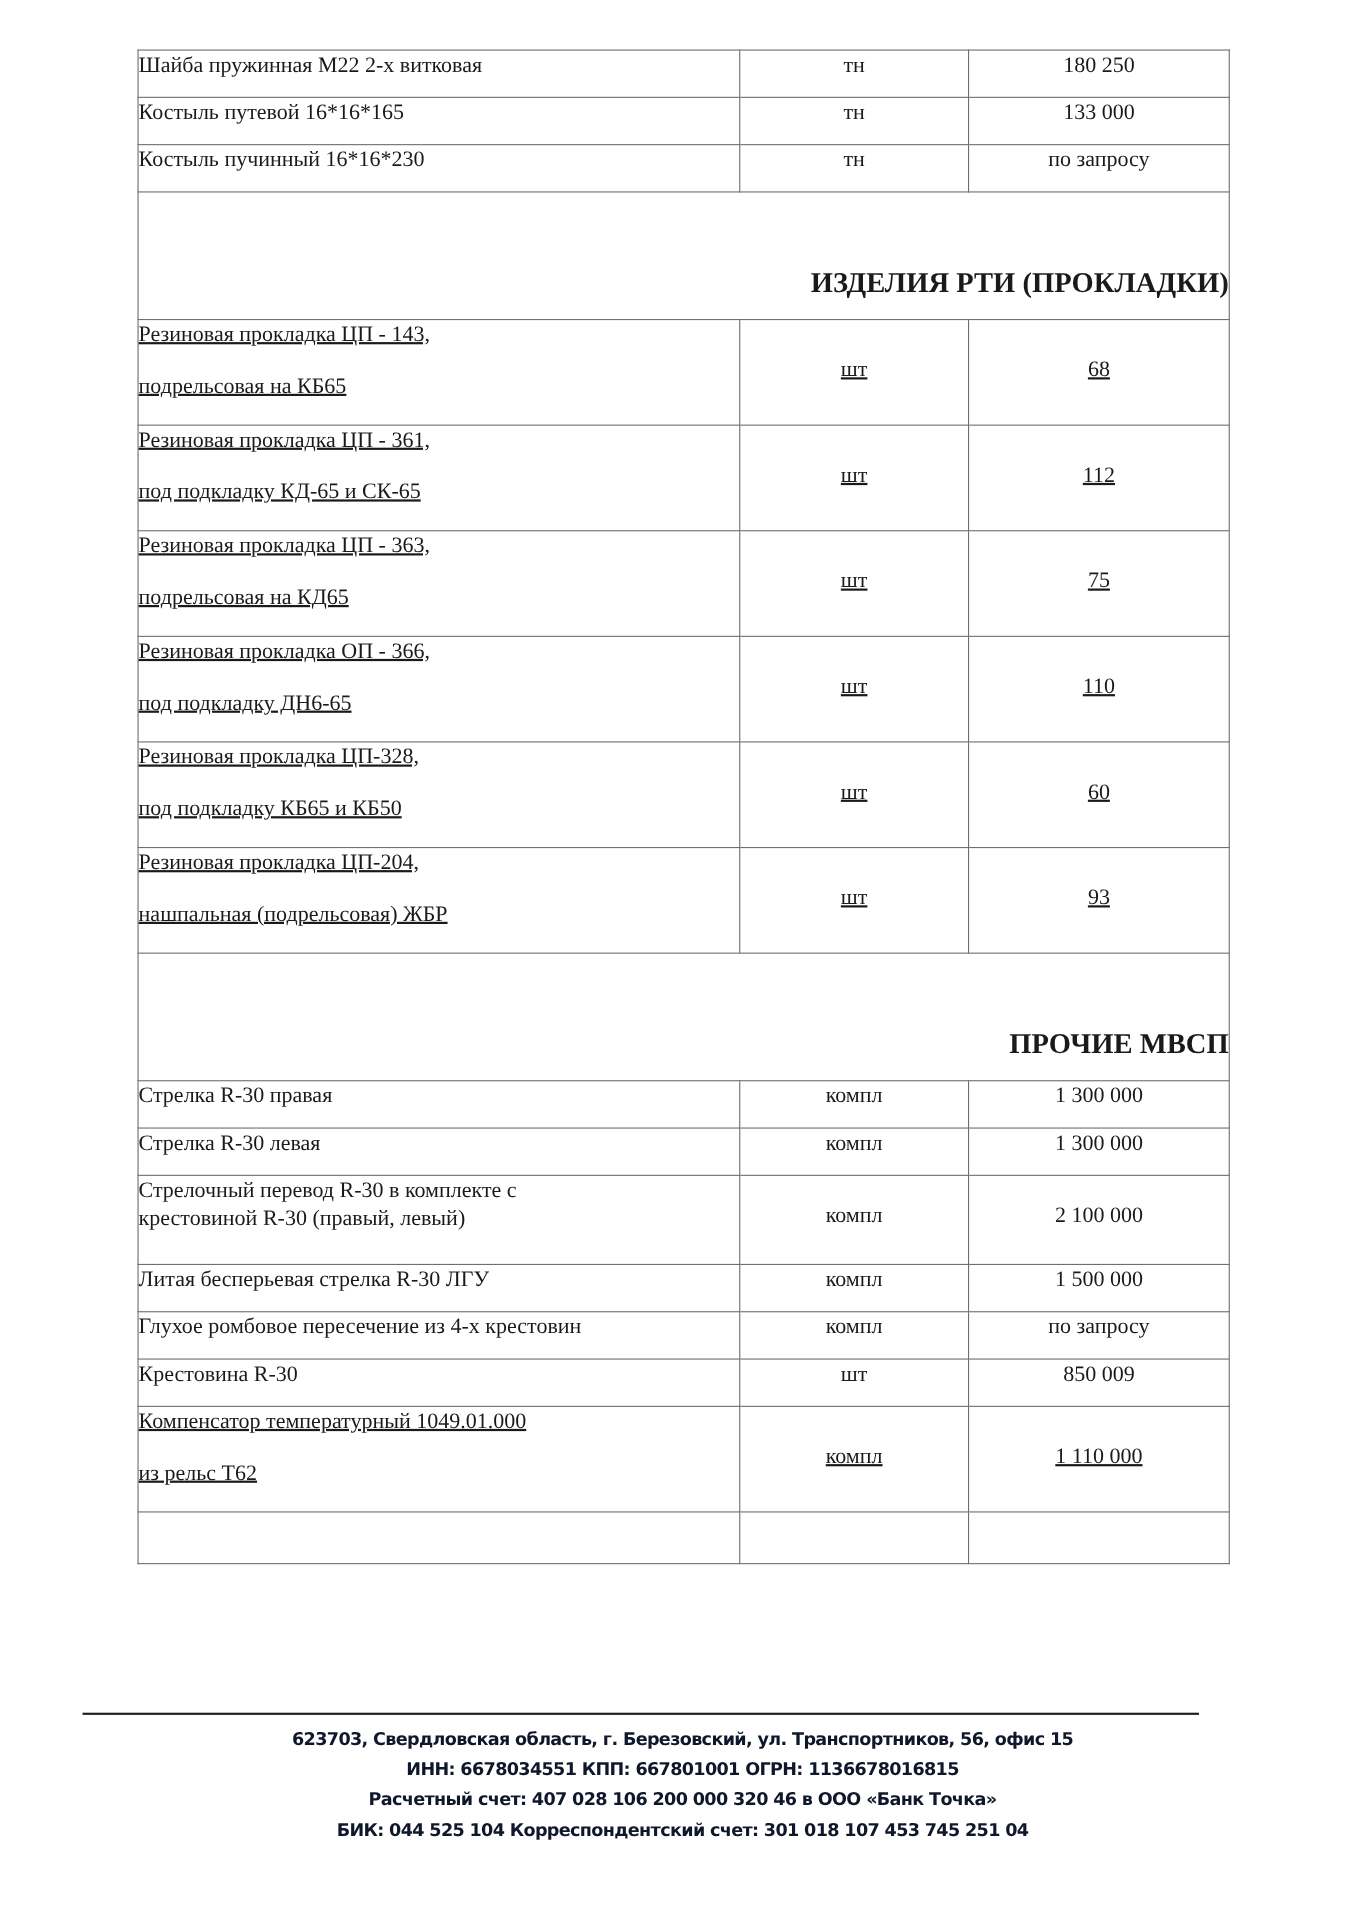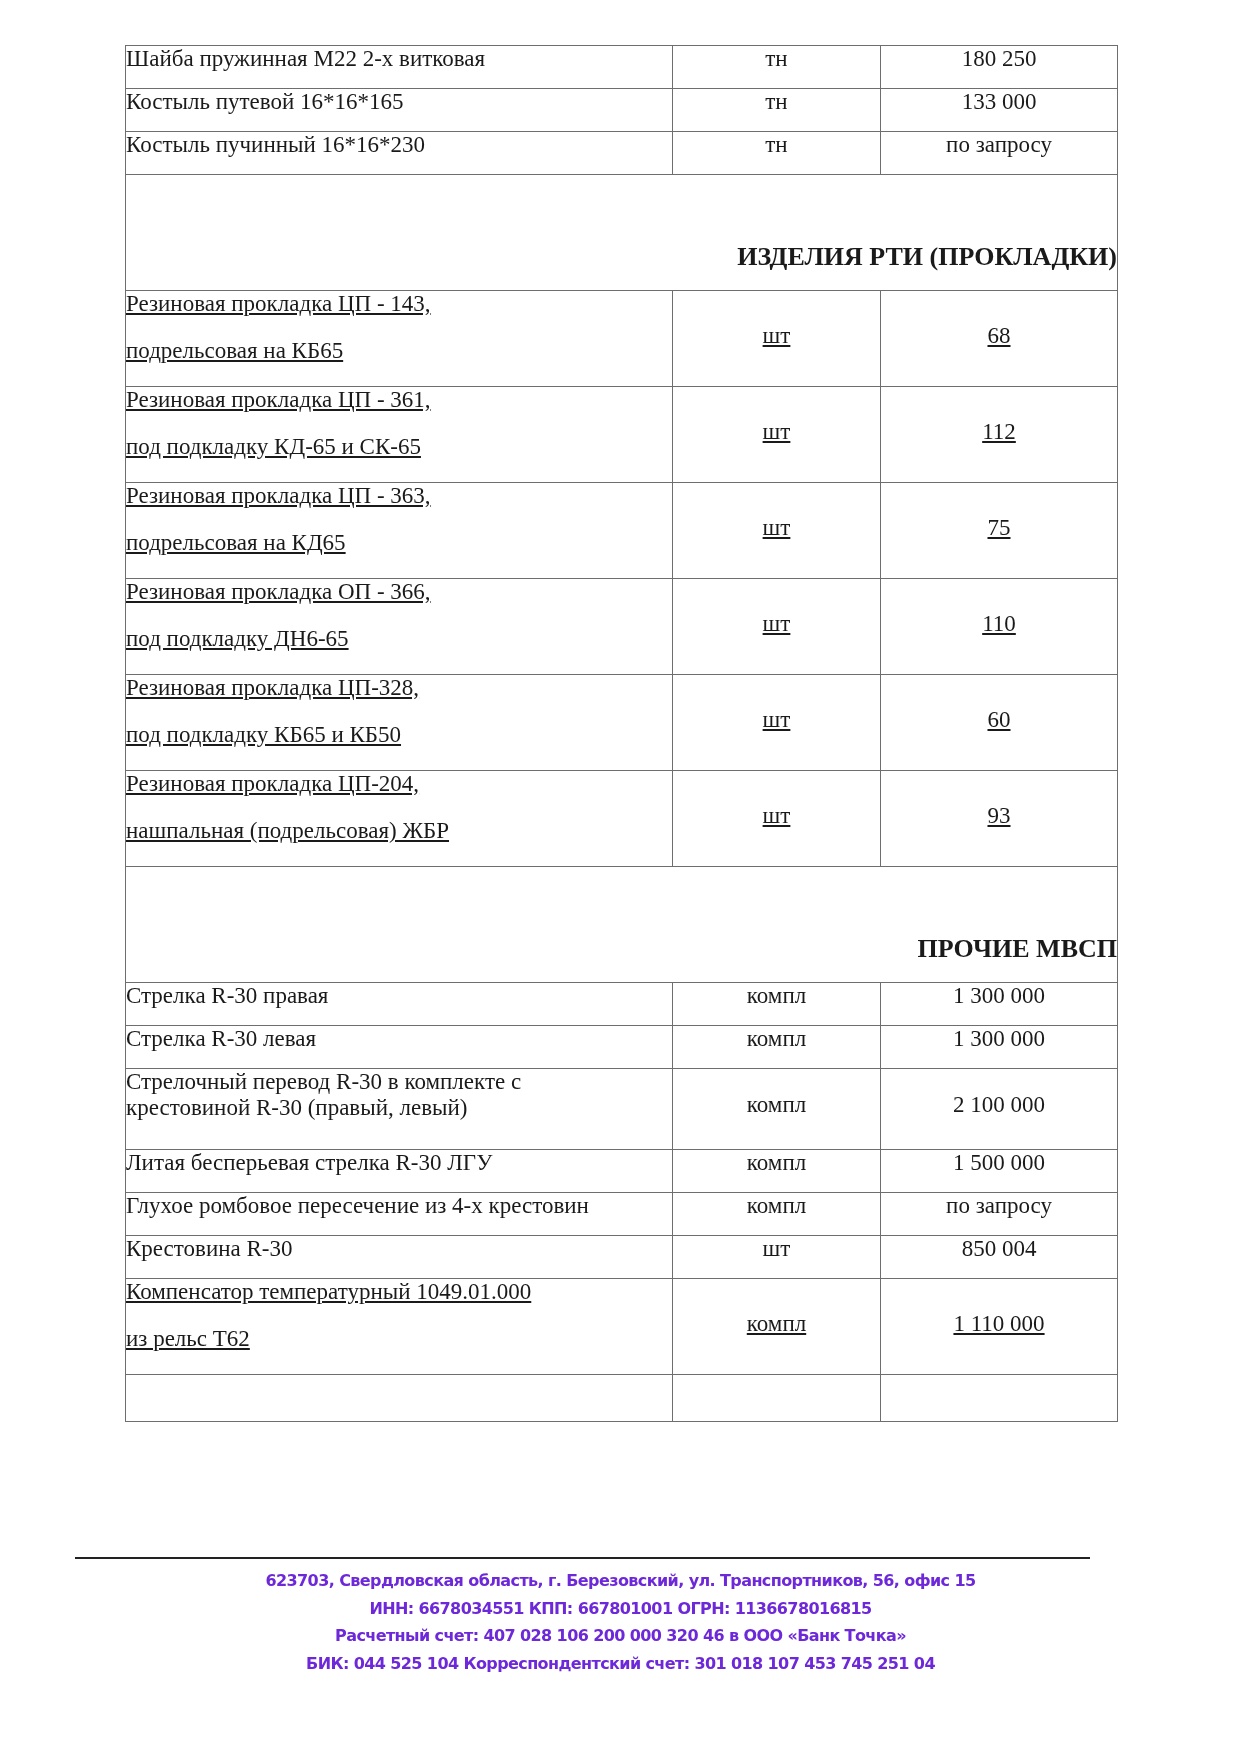--- a/index.html
+++ b/index.html
@@ -8,7 +8,7 @@
   table.price { position: absolute; left: 125px; top: 45px; width: 992px;
                 border-collapse: collapse; table-layout: fixed; }
   table.price td { border: 1.5px solid #6e6e6e; padding: 0; vertical-align: top;
-                   font-size: 23px; line-height: 26px; }
+                   font-size: 20px; line-height: 26px; }
   col.c1 { width: 547px; } col.c2 { width: 208px; } col.c3 { width: 237px; }
   td.name { padding: 6px 0 0 12px; }
   td.unit, td.price-cell { text-align: center; padding-top: 6px; }

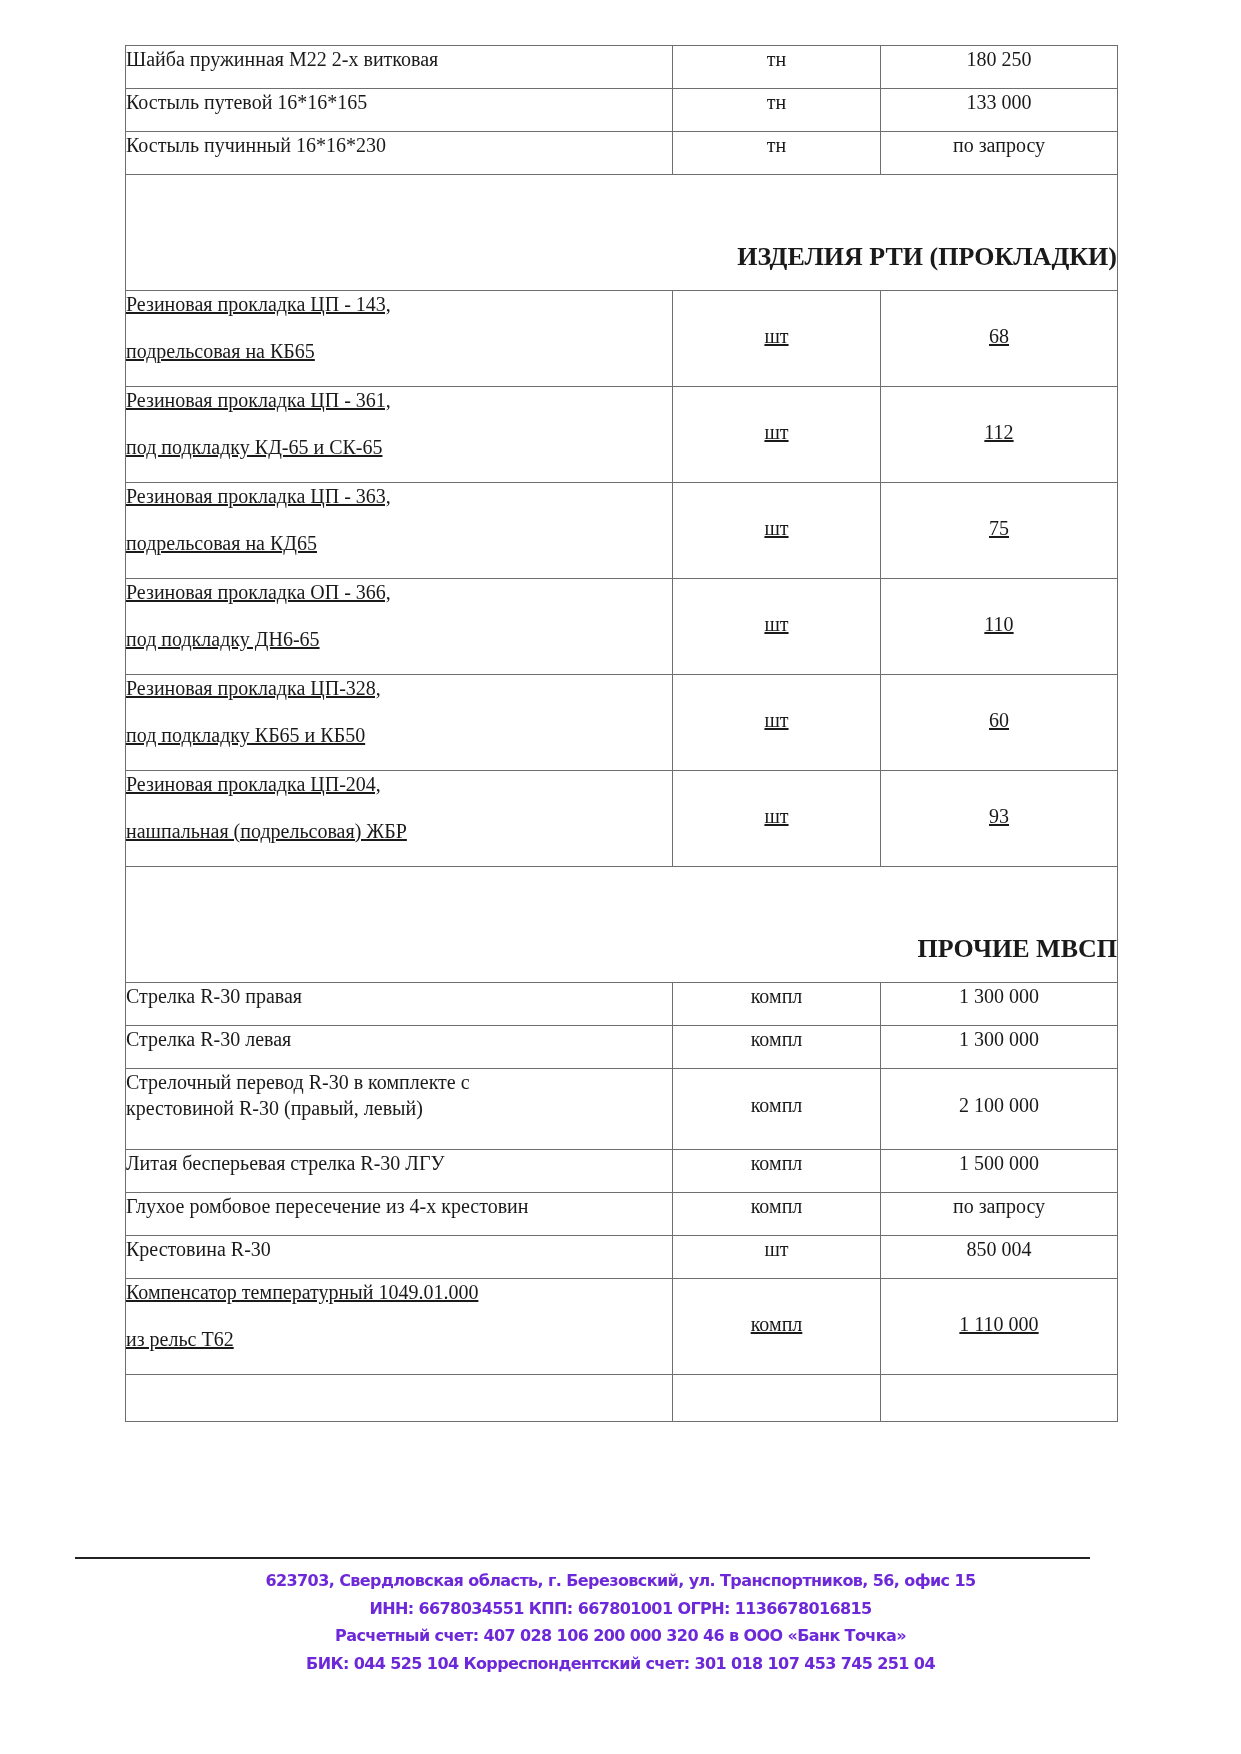--- a/index.html
+++ b/index.html
@@ -123,7 +123,7 @@
     <tr class="single">
       <td class="name">Крестовина R-30</td>
       <td class="unit">шт</td>
-      <td class="price-cell">850 004</td>
+      <td class="price-cell">850 009</td>
     </tr>
     <tr class="double">
       <td class="name"><span>Компенсатор температурный 1049.01.000</span><span class="l2">из рельс Т62</span></td>

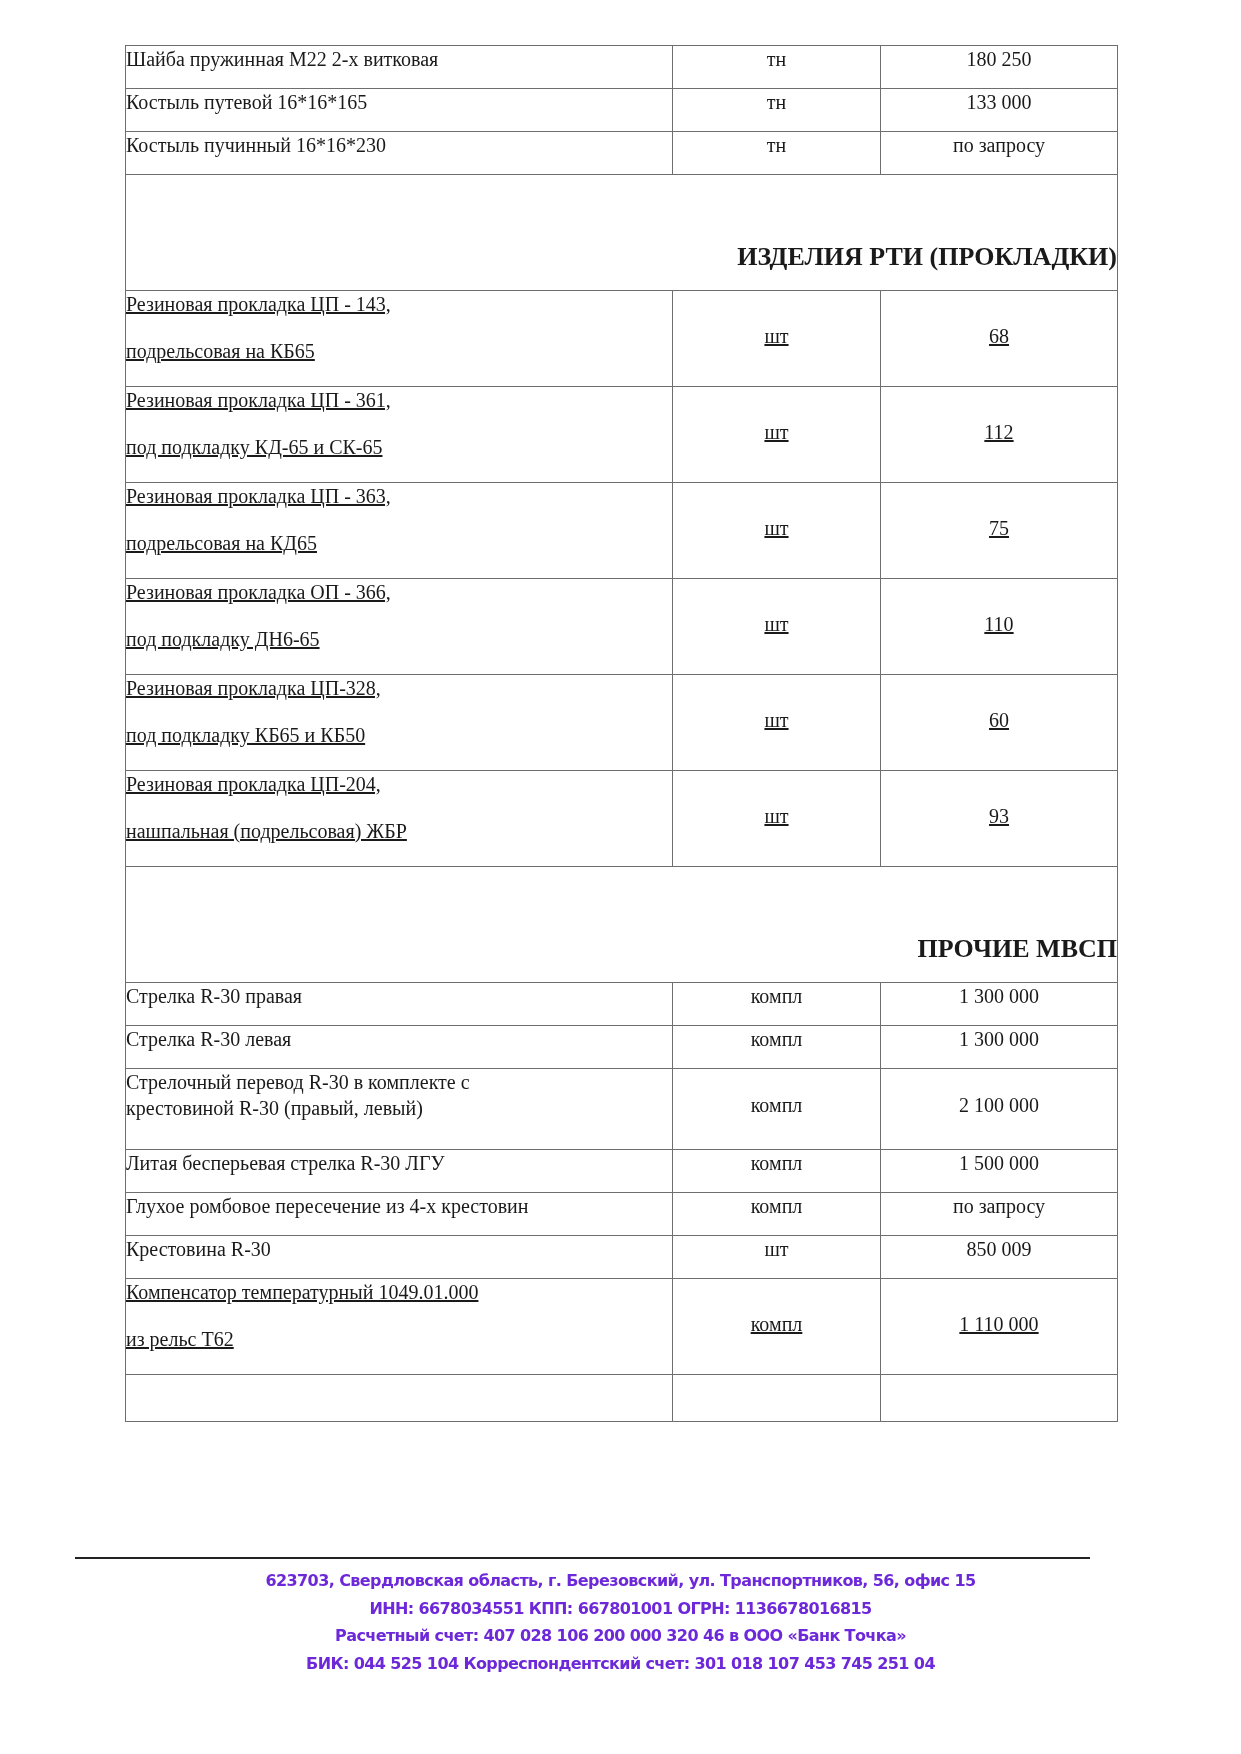--- a/index.html
+++ b/index.html
@@ -27,7 +27,7 @@
                  border-top: 2px solid #222; }
   .footer { position: absolute; left: 0; width: 1241px; top: 1567px; text-align: center;
             font-family: "DejaVu Sans", "Liberation Sans", sans-serif; font-weight: bold;
-            font-size: 16px; line-height: 27.5px; color: #6d28d9; letter-spacing: -0.6px; }
+            font-size: 16px; line-height: 27.5px; color: #0f172a; letter-spacing: -0.6px; }
   .footer div { white-space: nowrap; }
 </style>
 </head>

